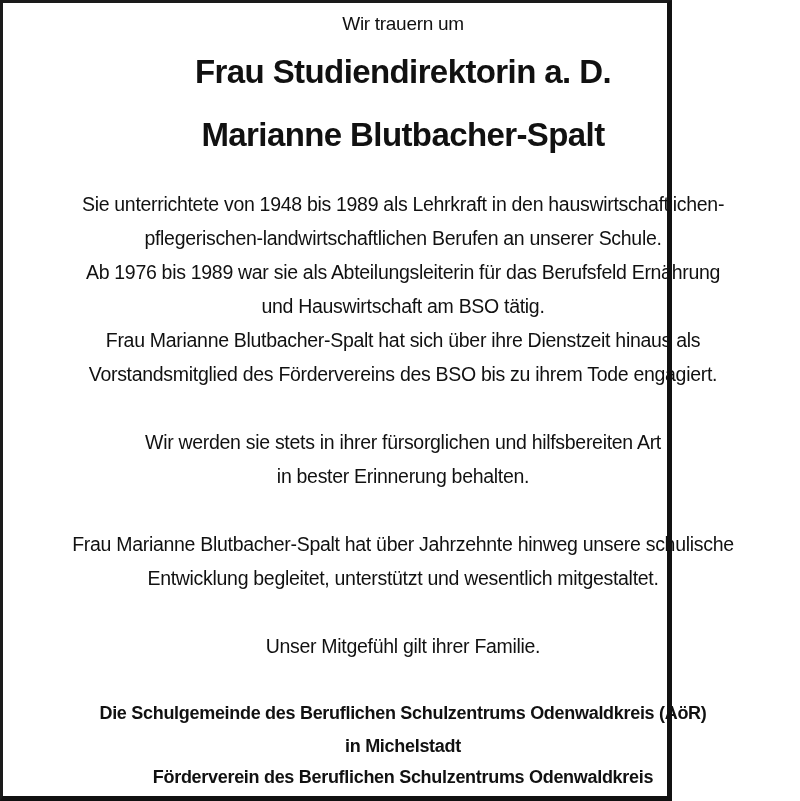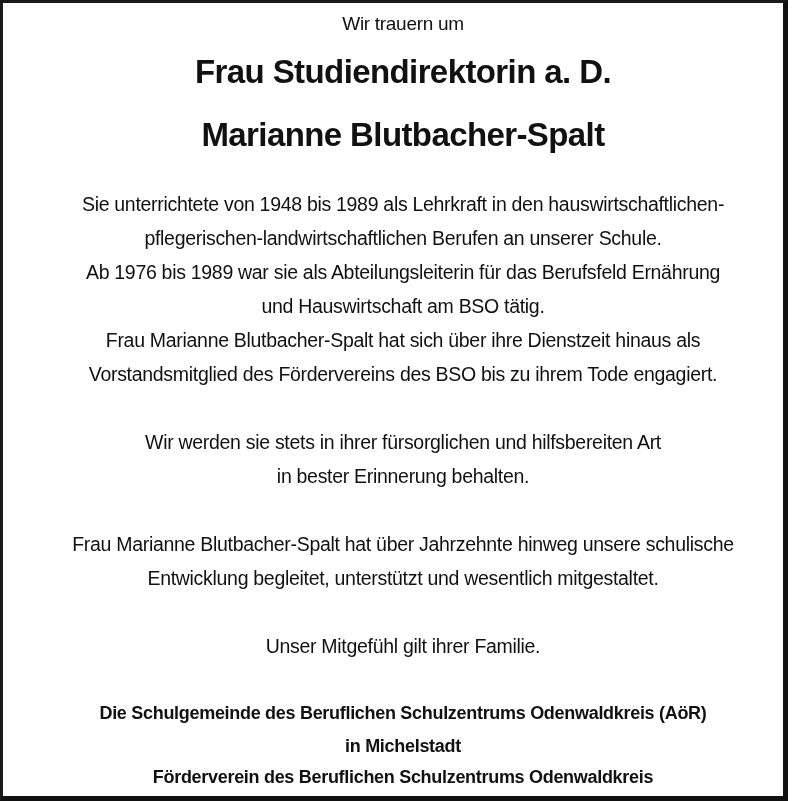--- a/index.html
+++ b/index.html
@@ -10,7 +10,7 @@
     }
     .frame {
       position: absolute; left: 0; top: 0;
-      width: 788px; height: 801px; box-sizing: border-box;
+      width: 672px; height: 801px; box-sizing: border-box;
       border-top: 3px solid #1a1a1a;
       border-left: 3px solid #1a1a1a;
       border-right: 5px solid #111111;

